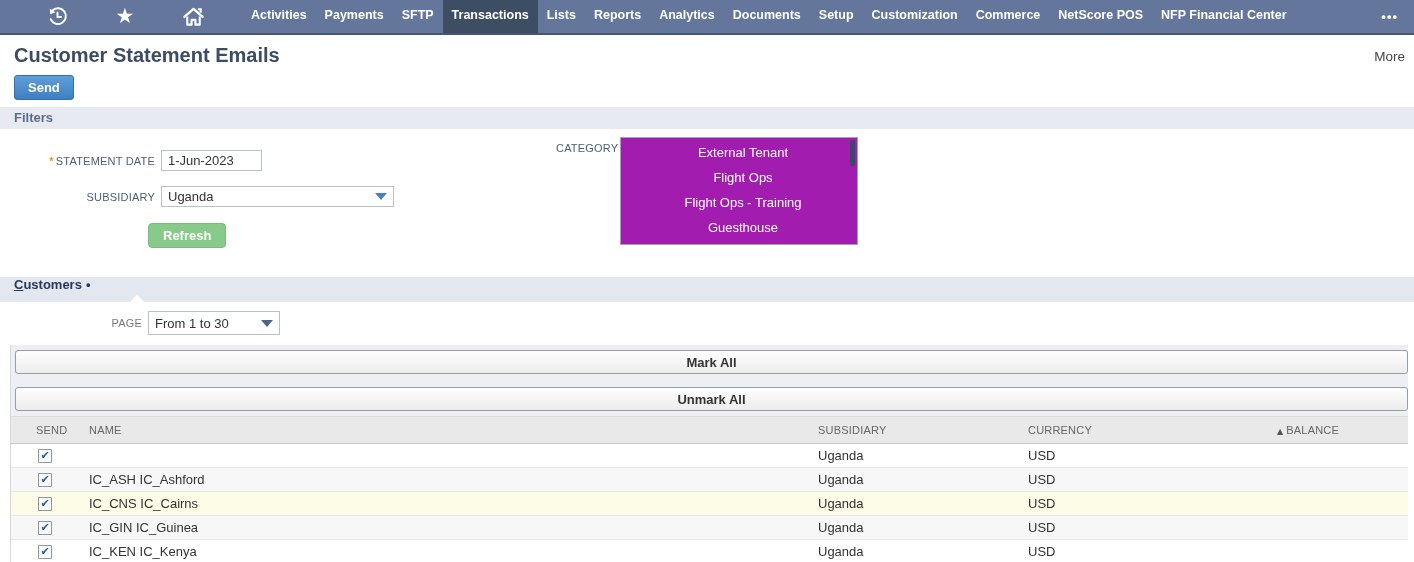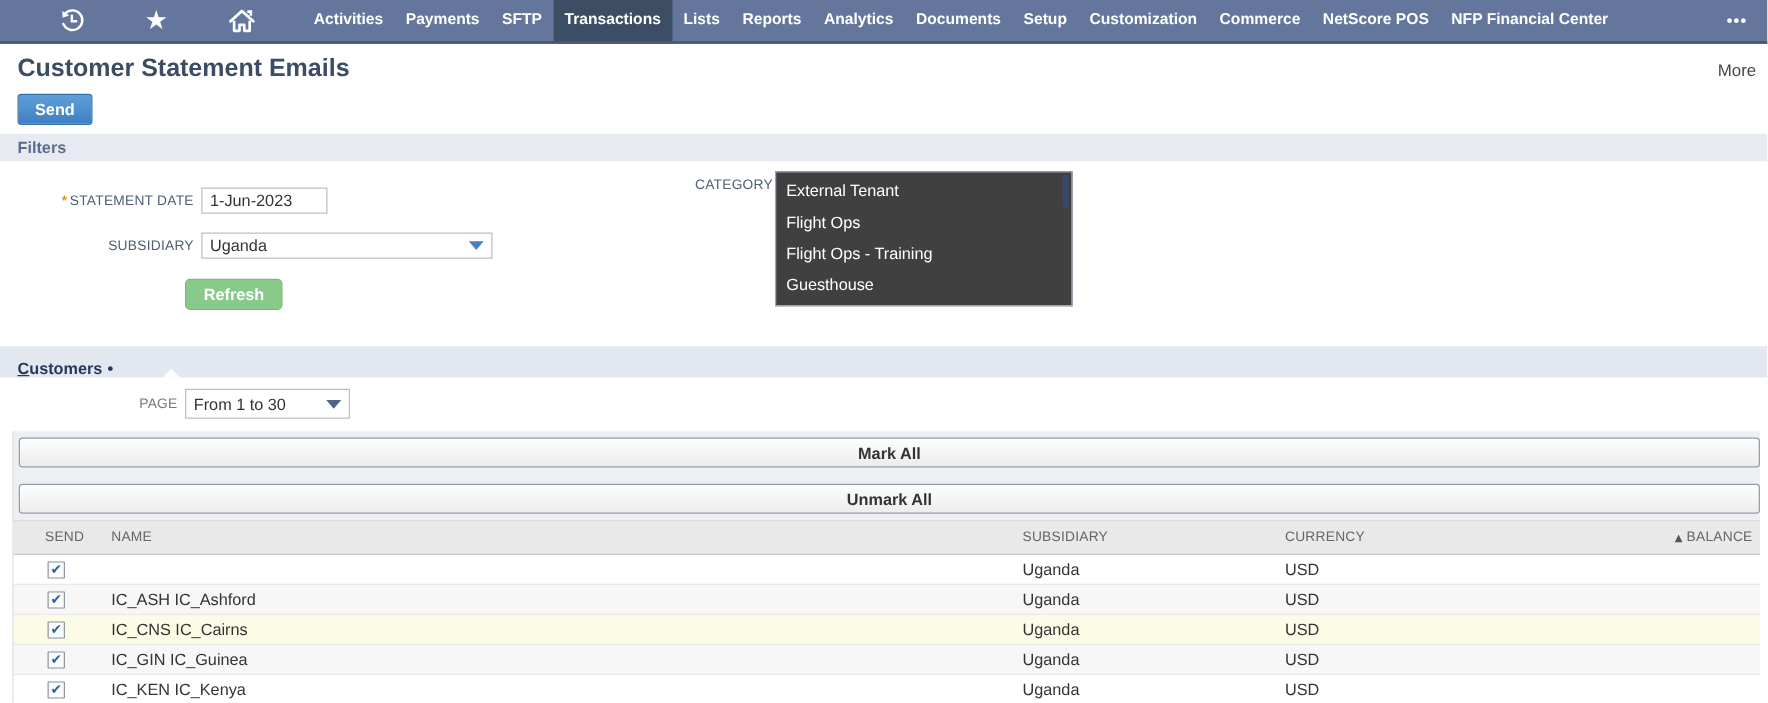--- a/index.html
+++ b/index.html
@@ -51,8 +51,8 @@
     cursor:pointer; font-family:"Liberation Sans","DejaVu Sans",sans-serif; }
   .category-group { position:absolute; left:556px; top:8px; display:flex; }
   .category-group .flabel { width:58px; margin-top:5px; }
-  .listbox { position:relative; width:238px; height:108px; background:#404040;
-    border:1px solid #9aa6b8; overflow:hidden; padding-top:2px; }
+  .listbox { position:relative; width:238px; height:108px; background:#a21caf;
+    border:1px solid #9aa6b8; overflow:hidden; padding-top:2px;text-align:center; }
   .listbox .opt { color:#fff; font-size:13px; padding:5px 0 5px 8px; cursor:pointer; }
   .scroll-thumb { position:absolute; top:2px; right:2px; width:5px; height:26px;
     background:#394a66; border-radius:2px; }

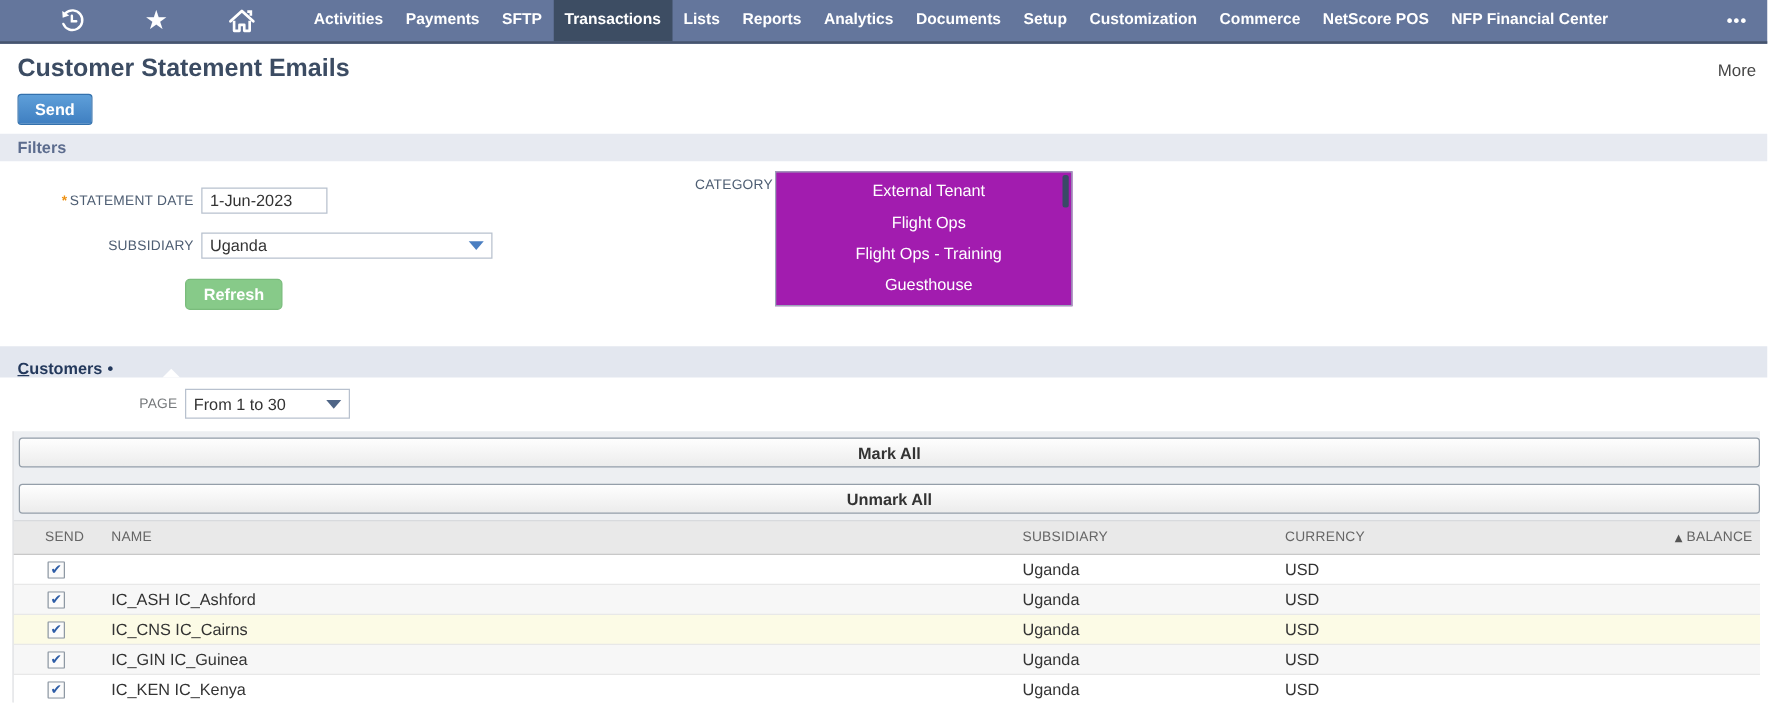--- a/index.html
+++ b/index.html
@@ -59,7 +59,7 @@
 
   
   .tab-bar { position:relative; margin-top:12px; height:25px; background:#e3e7ef;
-    padding-left:14px; display:flex; align-items:flex-end; }
+    padding-left:14px; display:flex; align-items:flex-start; }
   .tab-label { font-size:13px; font-weight:700; color:#24395c; cursor:pointer; }
   .tab-bullet { font-size:13px; font-weight:700; color:#24395c; margin-left:4px; }
   .tab-notch { position:absolute; left:130px; bottom:0; width:0; height:0;

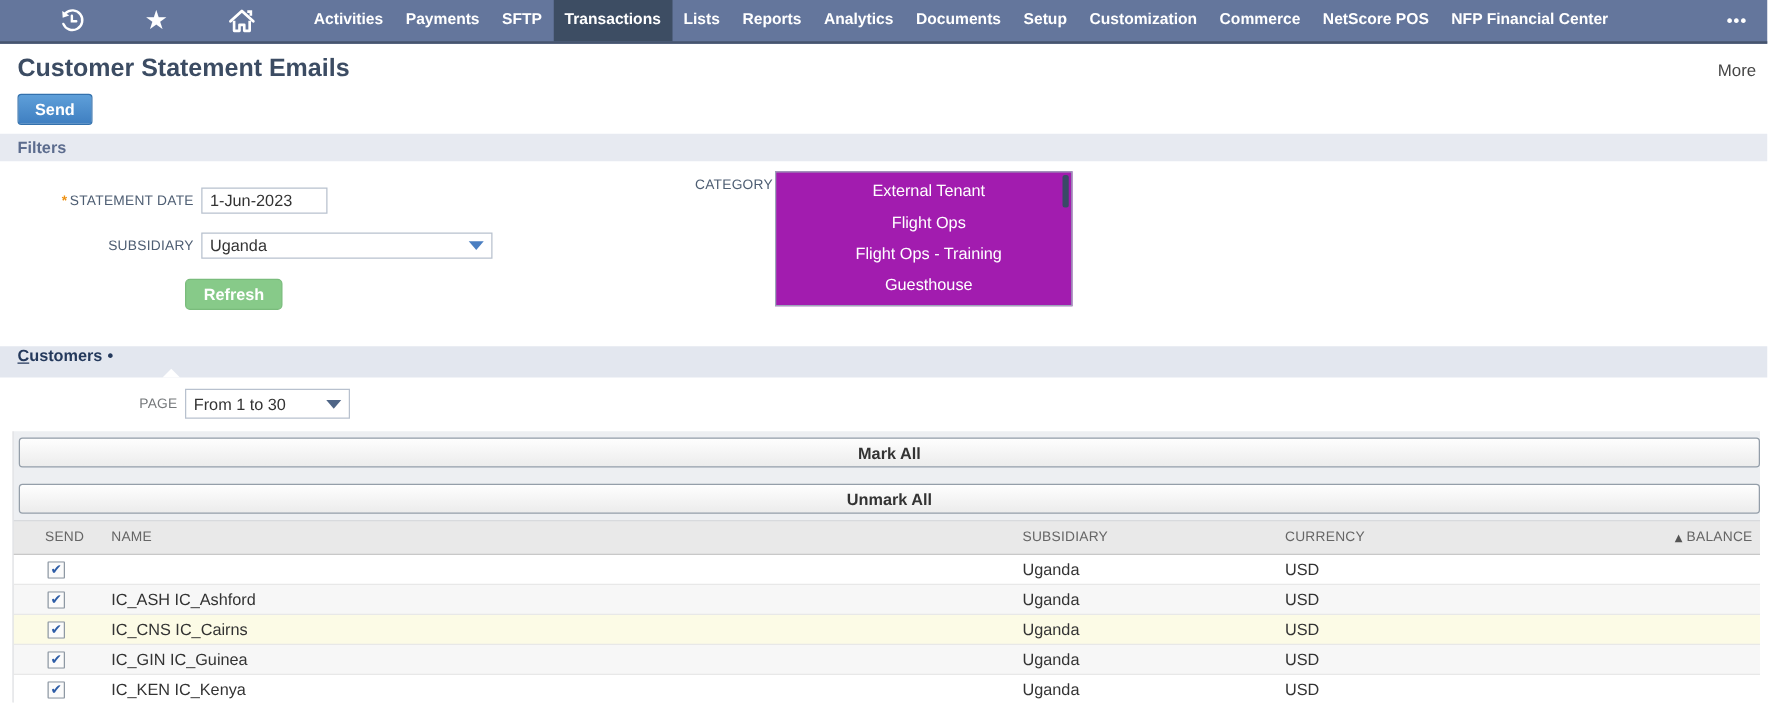--- a/index.html
+++ b/index.html
@@ -85,7 +85,7 @@
   .col-send { padding-left:25px; }
   .col-name { padding-left:8px; }
   .col-subsidiary, .col-currency { padding-left:14px; }
-  .col-balance { padding-right:6px; text-align:right; }
+  .col-balance { padding-right:6px; text-align:center; }
   .sort-glyph { font-size:8px; color:#555; margin-right:3px;
     font-family:"DejaVu Sans",sans-serif; }
 

